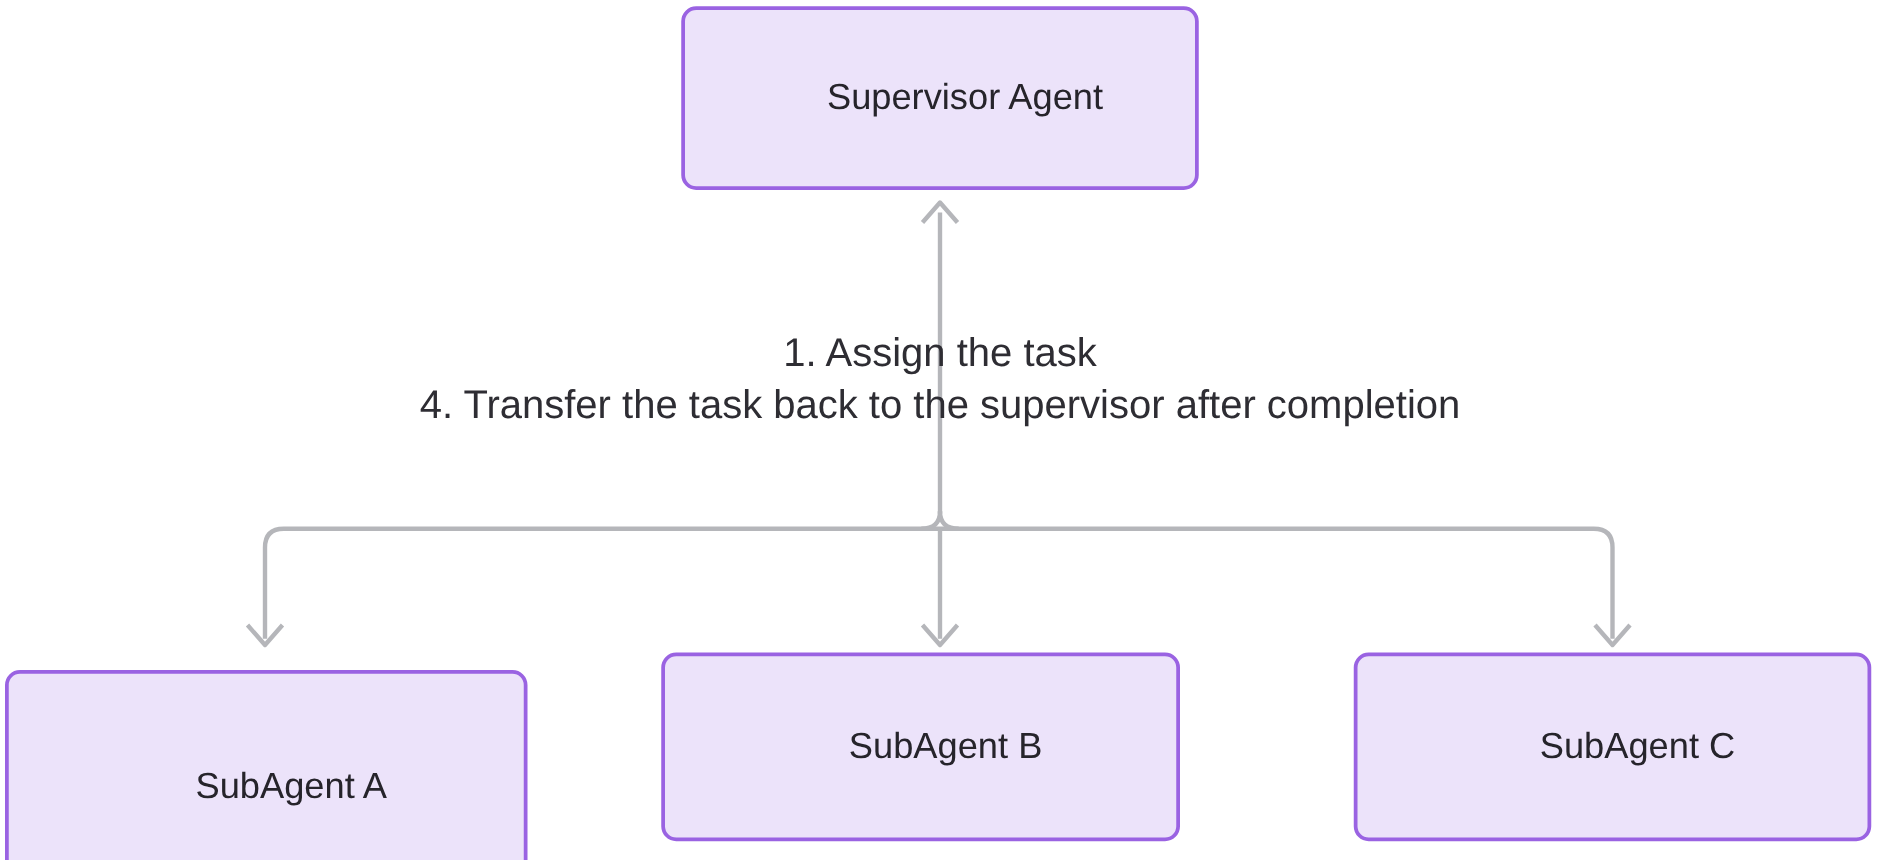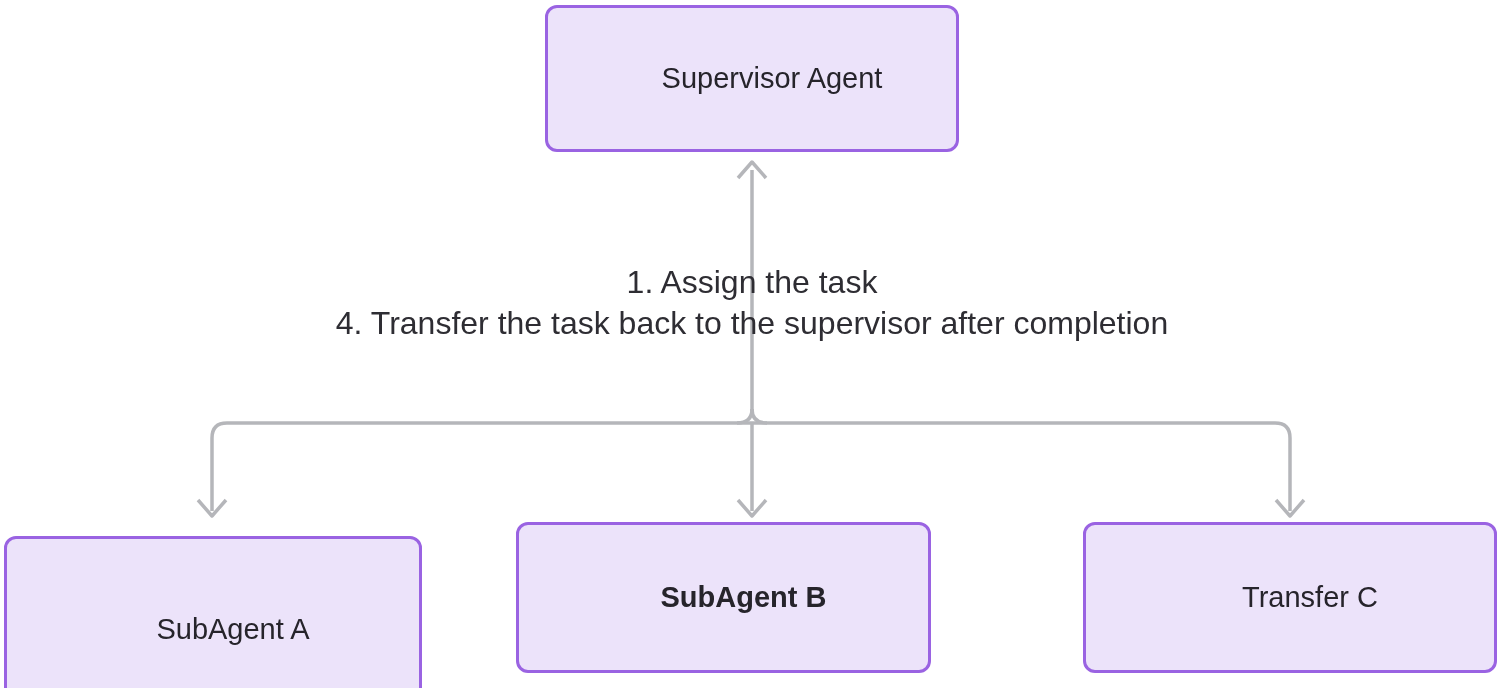--- a/index.html
+++ b/index.html
@@ -48,7 +48,7 @@
   }
   .node-supervisor { left: 545px; top: 5px;   width: 414px; height: 147px; }
   .node-subagent-a { left: 4px;   top: 522px; width: 418px; height: 186px; margin-top: 14px; }
-  .node-subagent-b { left: 516px; top: 522px; width: 415px; height: 151px; font-weight: bold; }
+  .node-subagent-b { left: 529px; top: 522px; width: 415px; height: 151px; }
   .node-subagent-c { left: 1083px;top: 522px; width: 414px; height: 151px; }
   .edge-label {
     position: absolute;

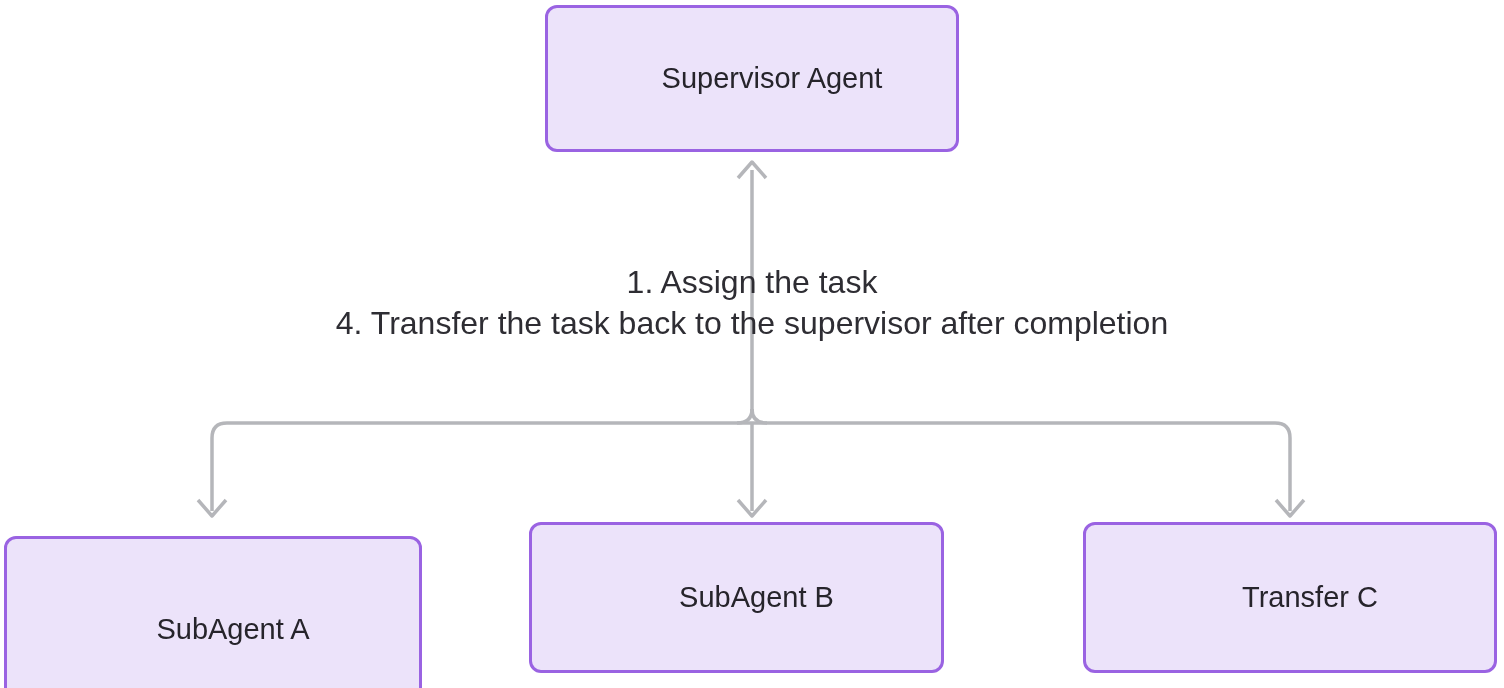--- a/index.html
+++ b/index.html
@@ -100,7 +100,7 @@
   </div>
 
   <div class="node node-subagent-c">
-    <span>Transfer C</span>
+    <span>SubAgent C</span>
   </div>
 
 </div>

